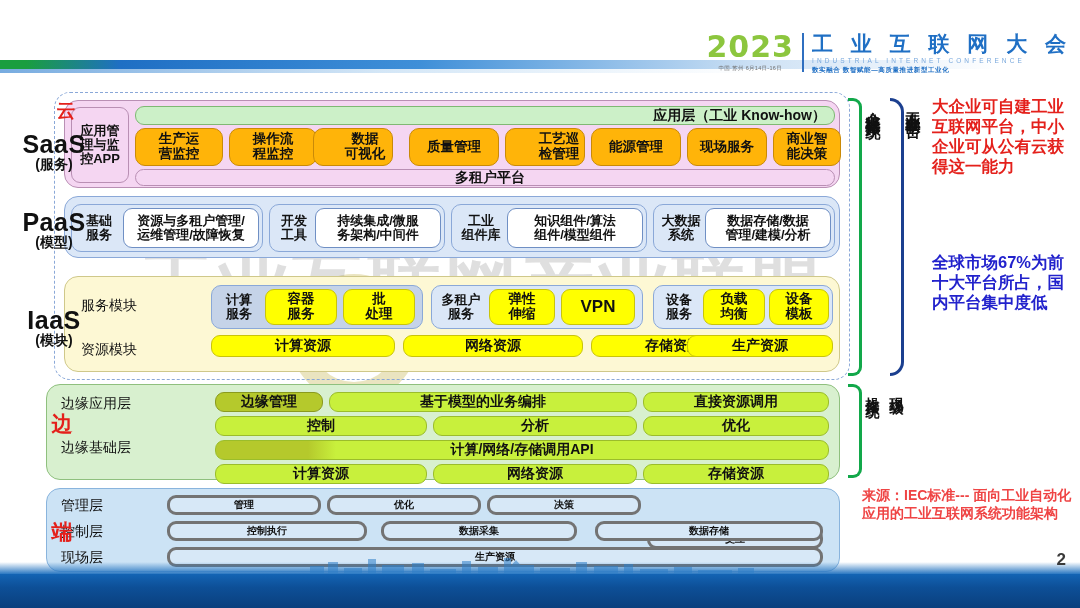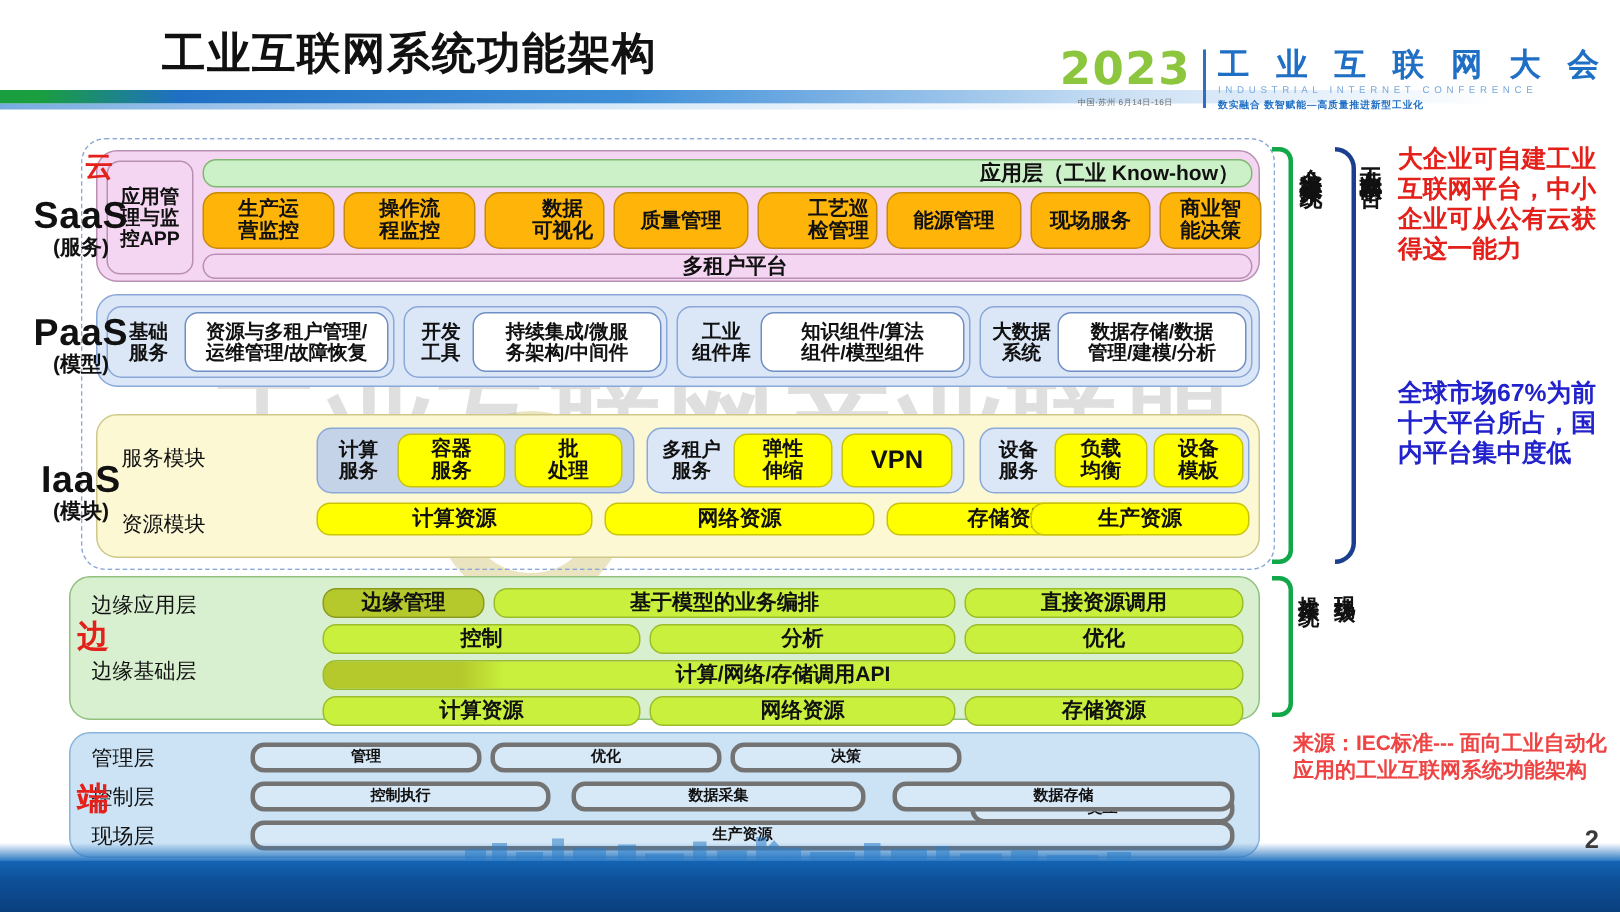--- a/index.html
+++ b/index.html
@@ -141,7 +141,6 @@
 <body>
 
 <div class="hdr">
-  <div class="hdr-title">工业互联网系统功能架构</div>
   <div class="hdr-rule"></div>
   <div class="hdr-rule2"></div>
 

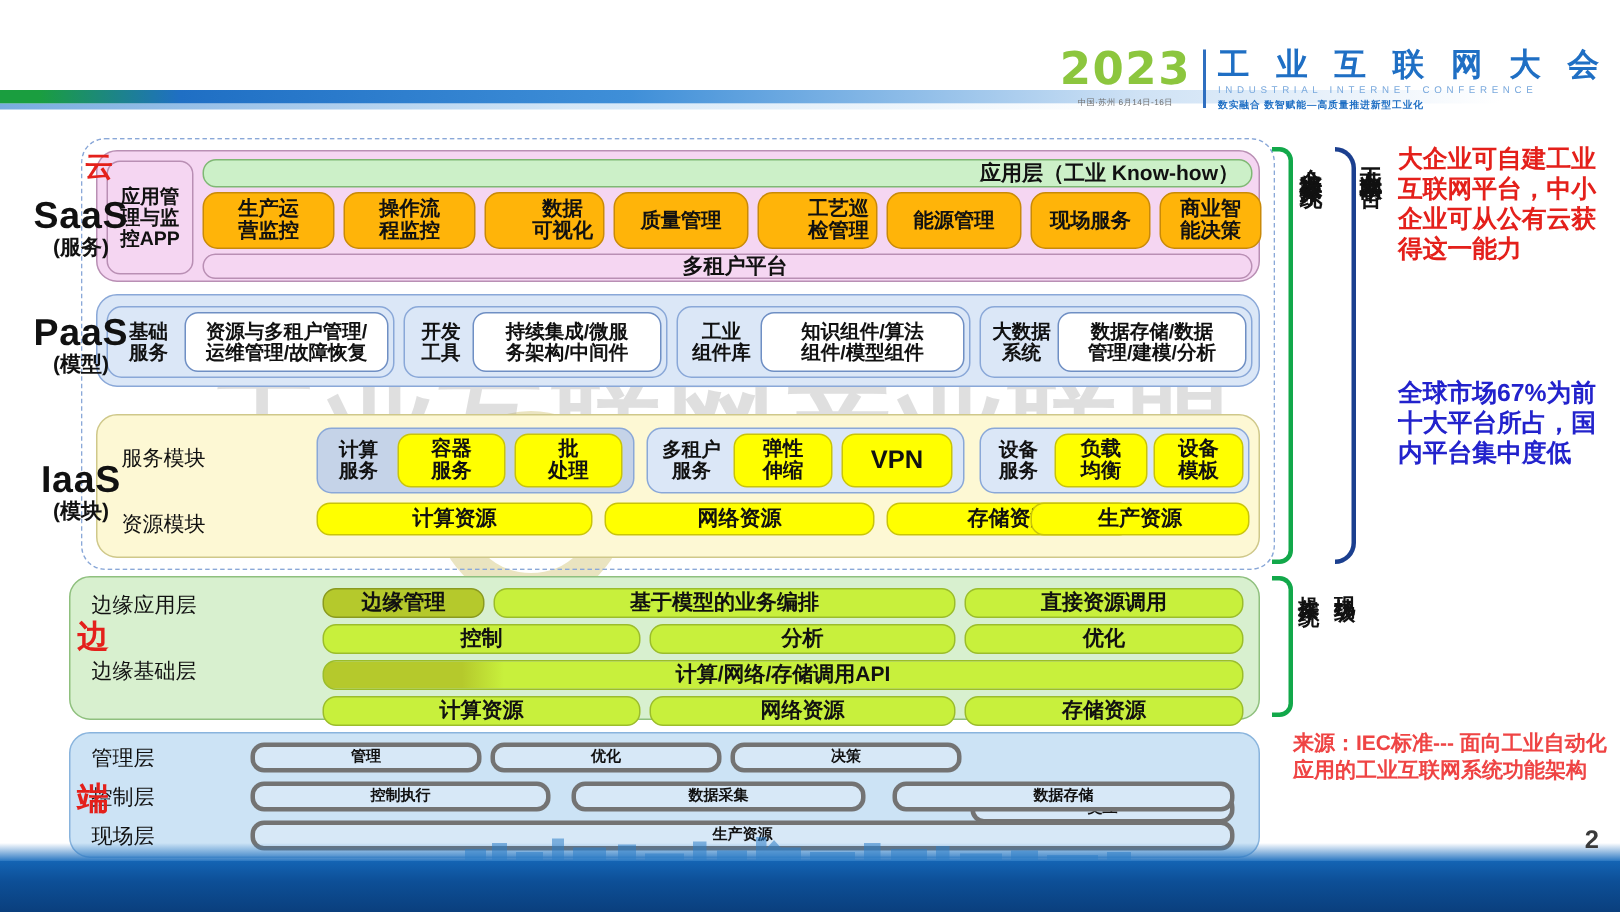--- a/index.html
+++ b/index.html
@@ -192,7 +192,7 @@
 程监控</div>
     <div class="chip chip-orange" style="left:70px; top:27px; width:88px; height:38px;">生产运
 营监控</div>
-    <div class="chip chip-orange" style="left:258px; top:27px; width:80px; height:38px;padding-left:24px;">数据
+    <div class="chip chip-orange" style="left:248px; top:27px; width:80px; height:38px;padding-left:24px;">数据
 可视化</div>
     <div class="chip chip-orange" style="left:344px; top:27px; width:90px; height:38px;">质量管理</div>
     <div class="chip chip-orange" style="left:440px; top:27px; width:80px; height:38px;padding-left:28px;">工艺巡

